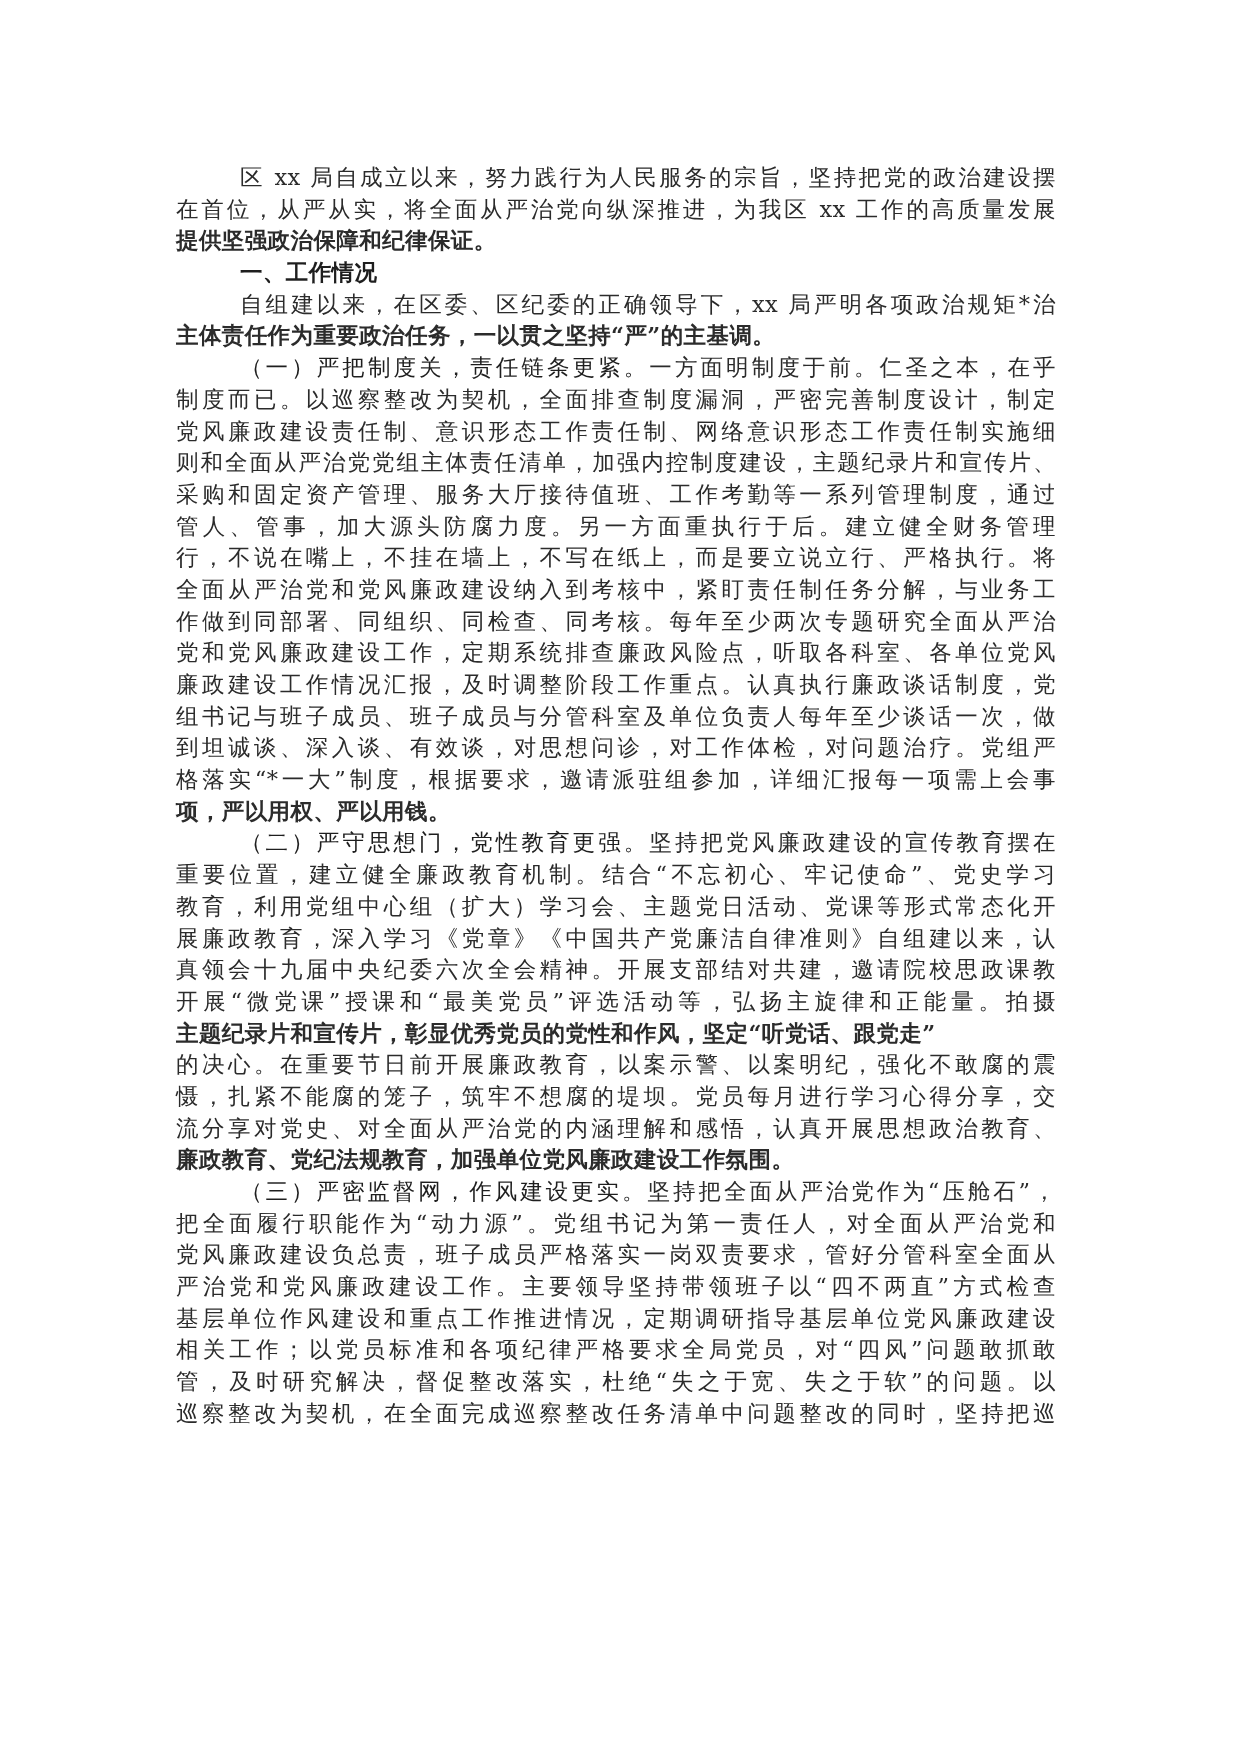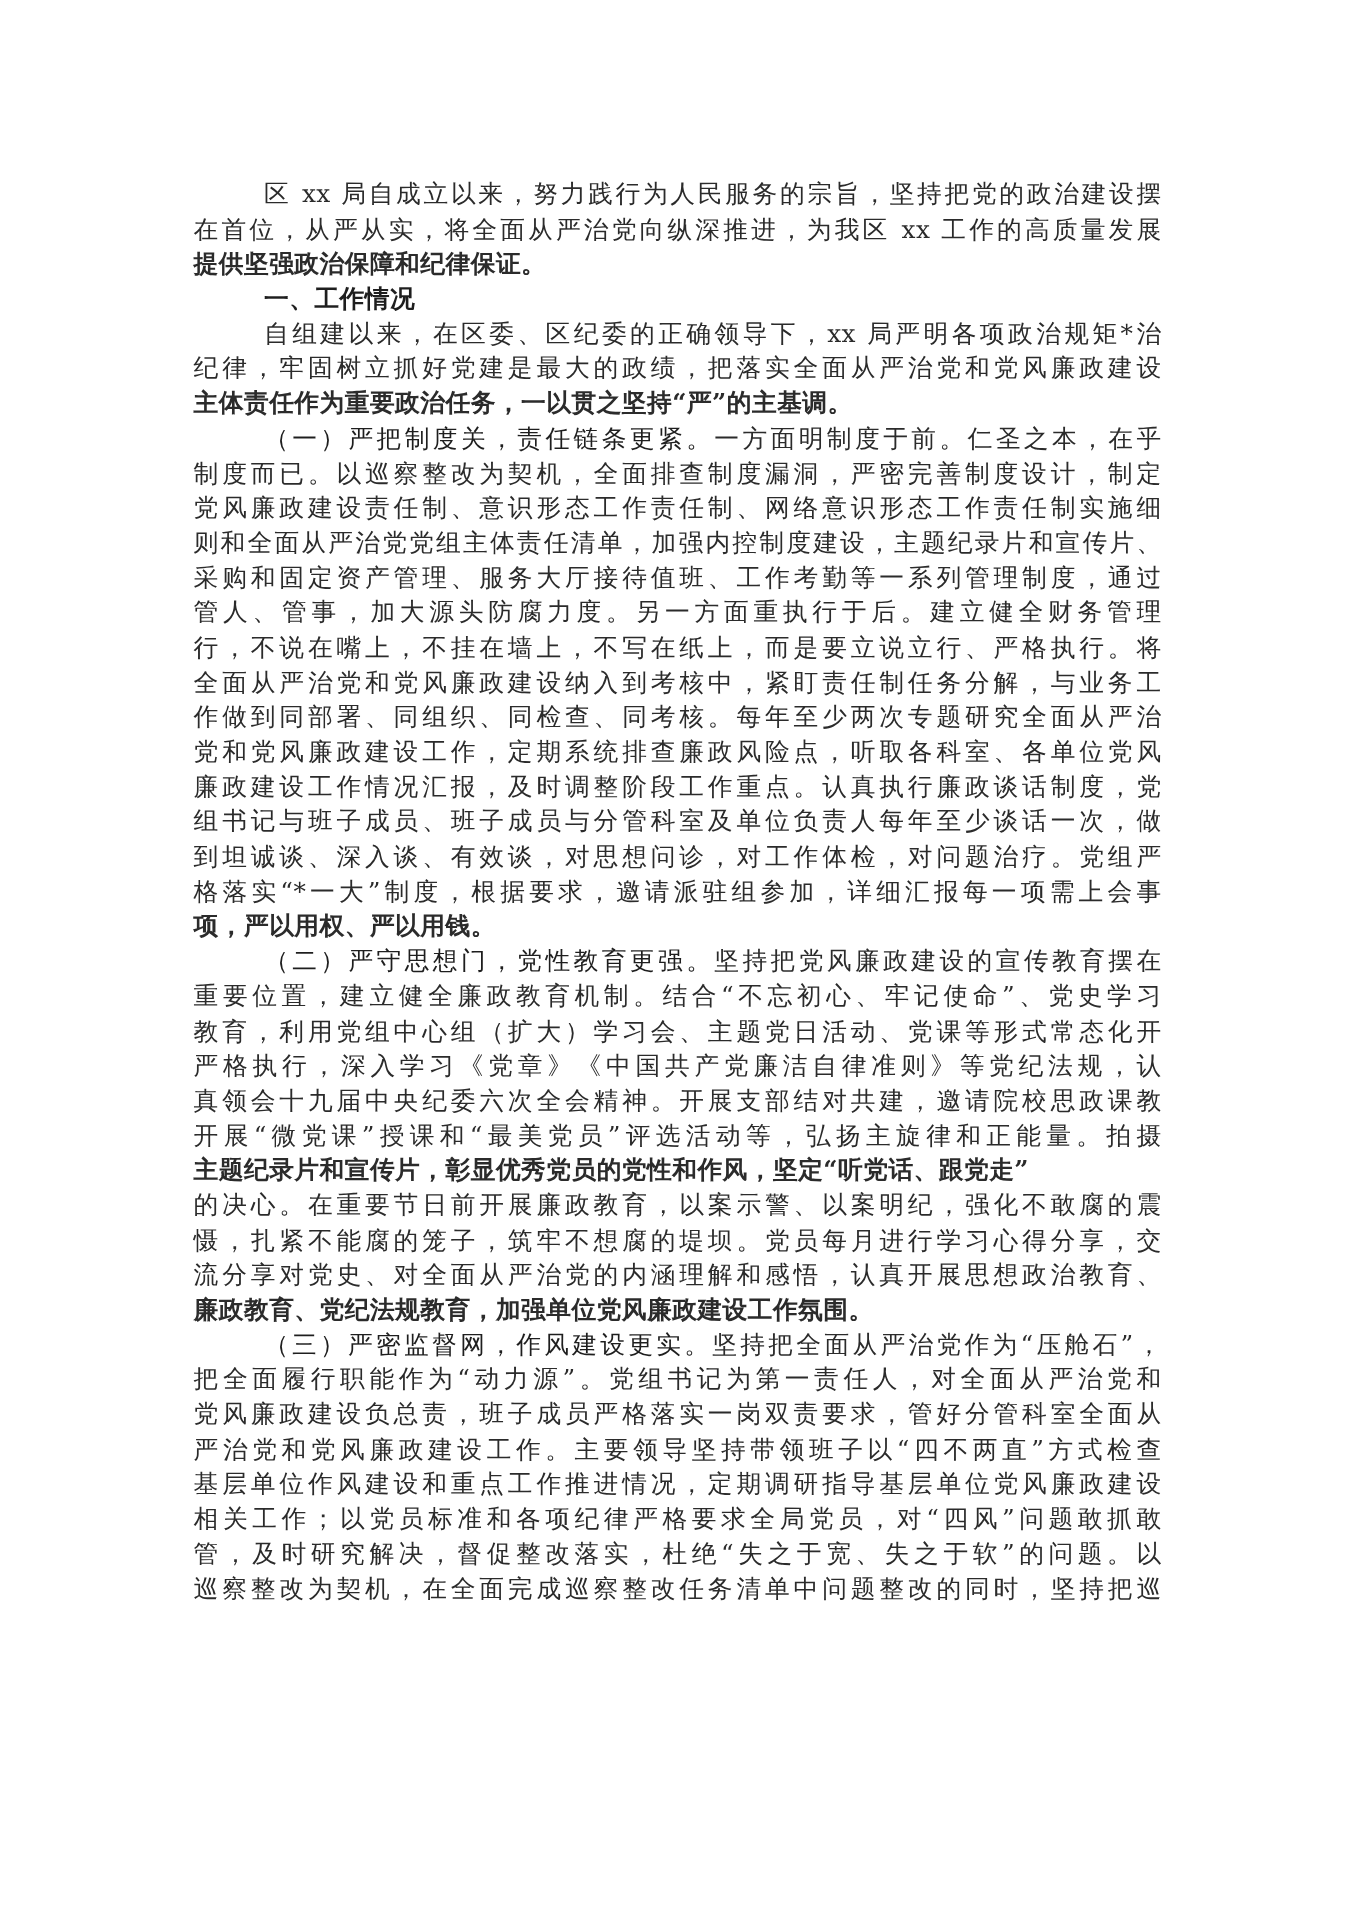--- a/index.html
+++ b/index.html
@@ -64,7 +64,6 @@
 
   <div>
     <span class="line indent">自组建以来，在区委、区纪委的正确领导下，xx 局严明各项政治规矩*治</span>
-    <span class="line">纪律，牢固树立抓好党建是最大的政绩，把落实全面从严治党和党风廉政建设</span>
     <span class="line last">主体责任作为重要政治任务，一以贯之坚持“严”的主基调。</span>
   </div>
 

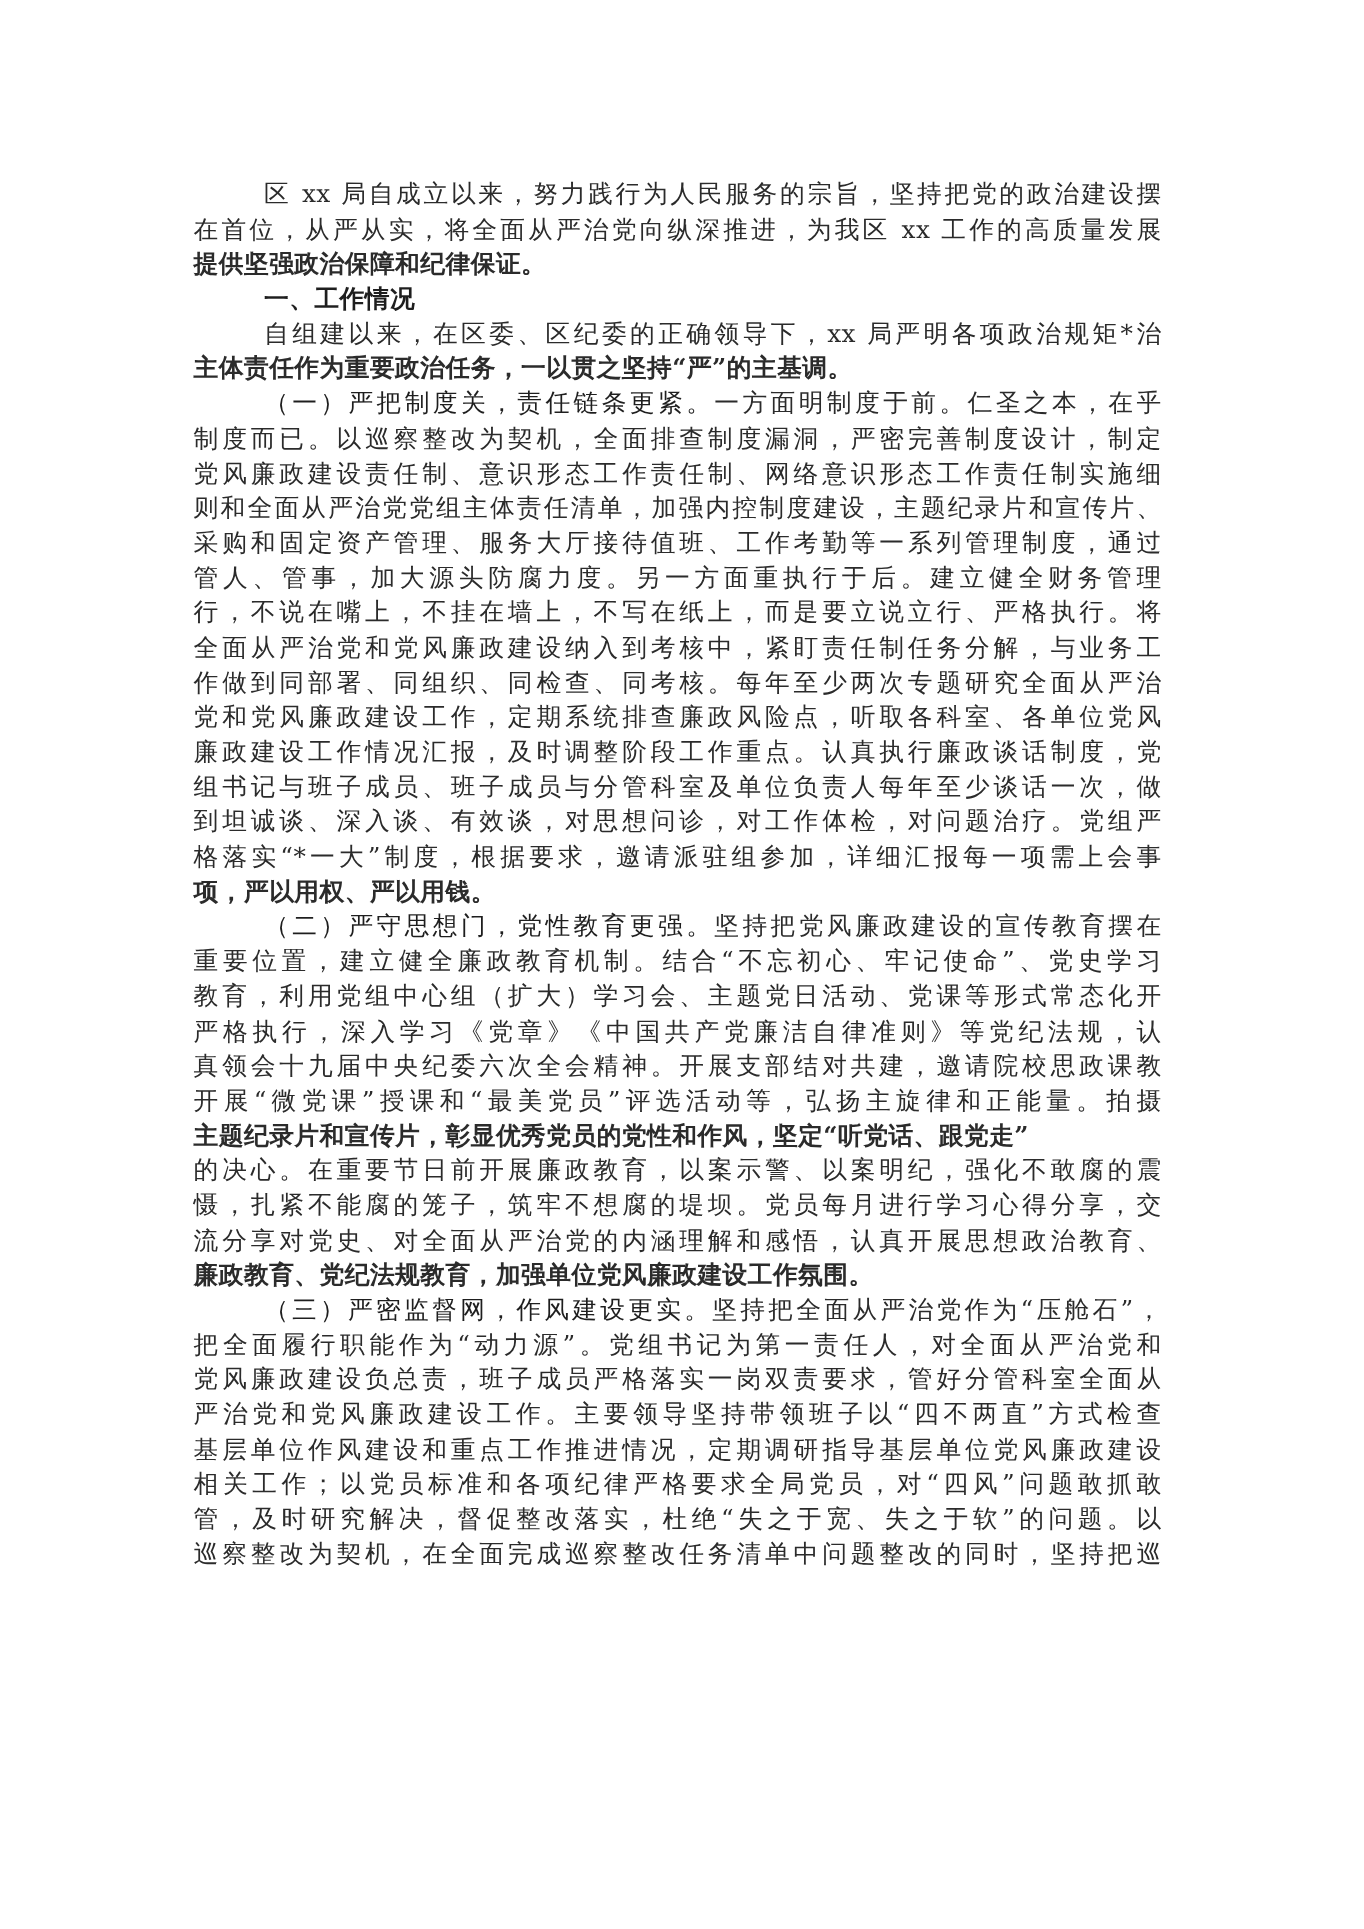--- a/index.html
+++ b/index.html
@@ -89,7 +89,7 @@
     <span class="line indent"><span class="lead">（二）严守思想门，党性教育更强。</span><span>坚持把党风廉政建设的宣传教育摆在</span></span>
     <span class="line">重要位置，建立健全廉政教育机制。结合“不忘初心、牢记使命”、党史学习</span>
     <span class="line">教育，利用党组中心组（扩大）学习会、主题党日活动、党课等形式常态化开</span>
-    <span class="line">严格执行，深入学习《党章》《中国共产党廉洁自律准则》等党纪法规，认</span>
+    <span class="line">展廉政教育，深入学习《党章》《中国共产党廉洁自律准则》自组建以来，认</span>
     <span class="line">真领会十九届中央纪委六次全会精神。开展支部结对共建，邀请院校思政课教</span>
     <span class="line">开展“微党课”授课和“最美党员”评选活动等，弘扬主旋律和正能量。拍摄</span>
     <span class="line last">主题纪录片和宣传片，彰显优秀党员的党性和作风，坚定“听党话、跟党走”</span>

